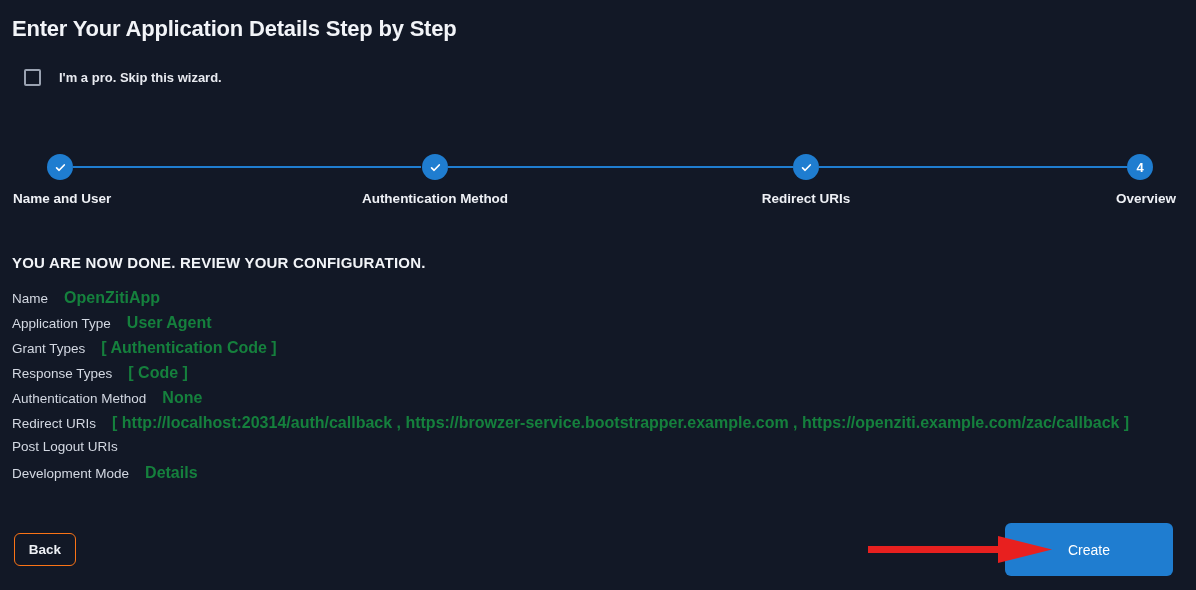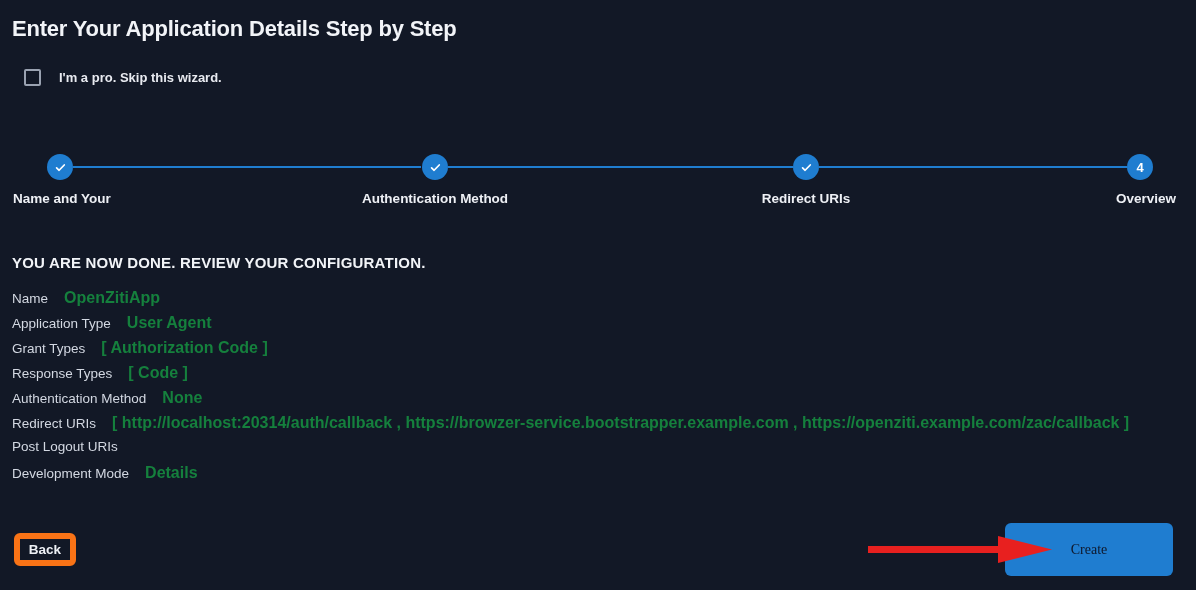--- a/index.html
+++ b/index.html
@@ -217,7 +217,7 @@
           <path d="M3.2 8.4 L6.3 11.4 L12.6 4.9" stroke="#ffffff" stroke-width="2.1" stroke-linecap="round" stroke-linejoin="round"></path>
         </svg>
       </div>
-      <div class="step-label start">Name and Your</div>
+      <div class="step-label start">Name and User</div>
     </div>
 
     <div class="step" style="left:435px;">

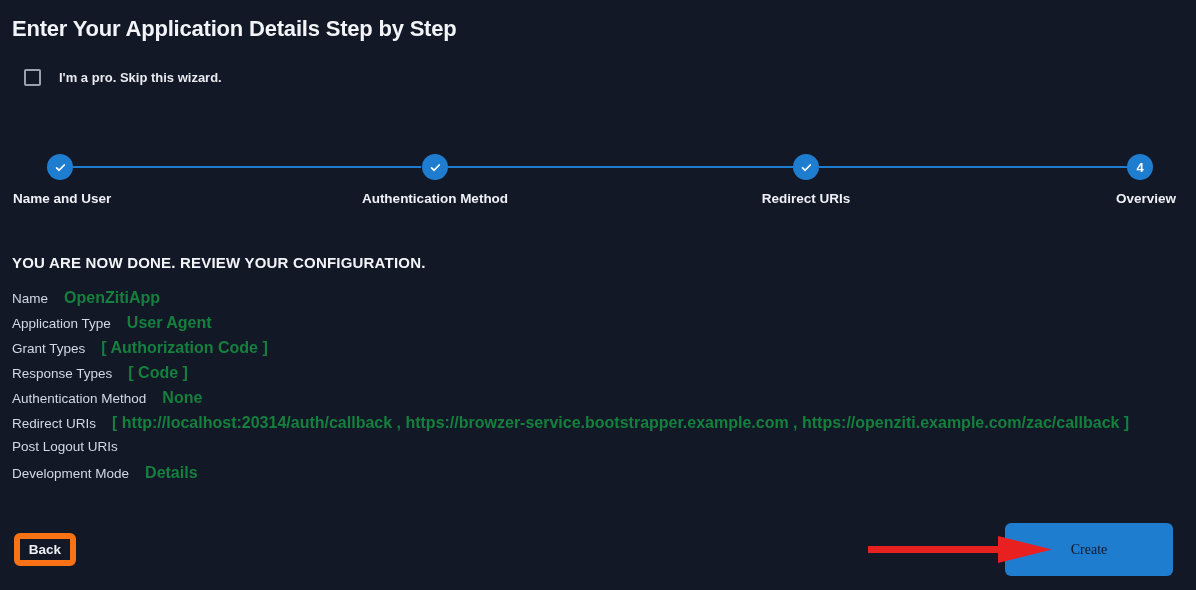--- a/index.html
+++ b/index.html
@@ -259,7 +259,7 @@
     </div>
     <div class="review-row">
       <span class="review-key">Grant Types</span>
-      <span class="review-val">[ Authorization Code ]</span>
+      <span class="review-val">[ Authentication Code ]</span>
     </div>
     <div class="review-row">
       <span class="review-key">Response Types</span>

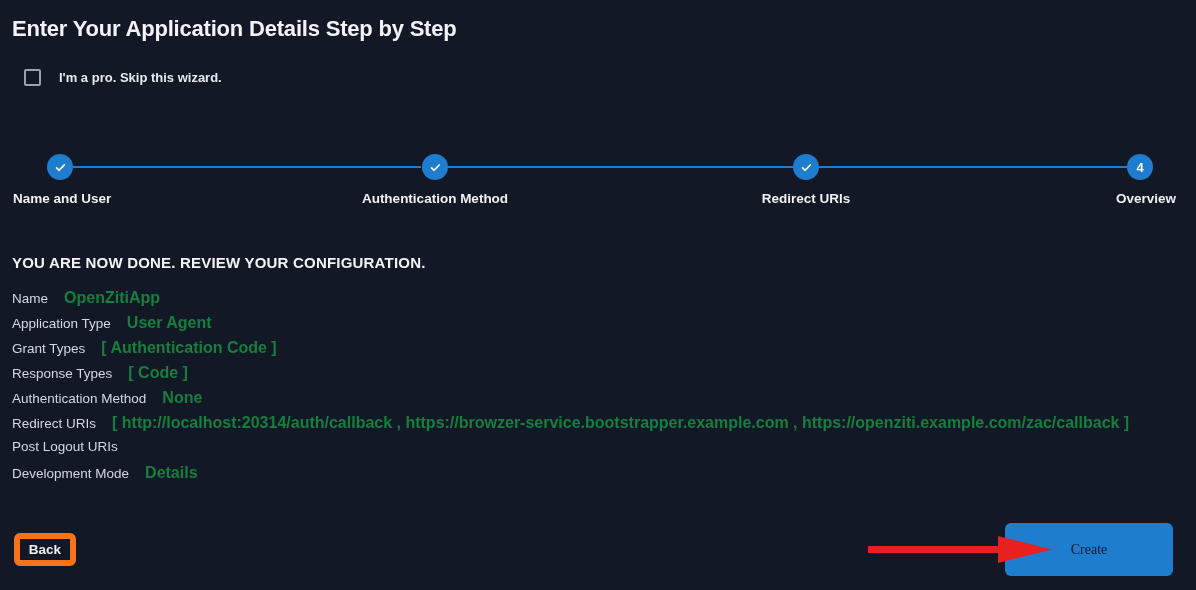--- a/index.html
+++ b/index.html
@@ -157,7 +157,7 @@
     top: 533px;
     width: 62px;
     height: 33px;
-    border: 6px solid #f97316;
+    border: 1px solid #f97316;
     border-radius: 6px;
     background: transparent;
     color: #eef0f5;

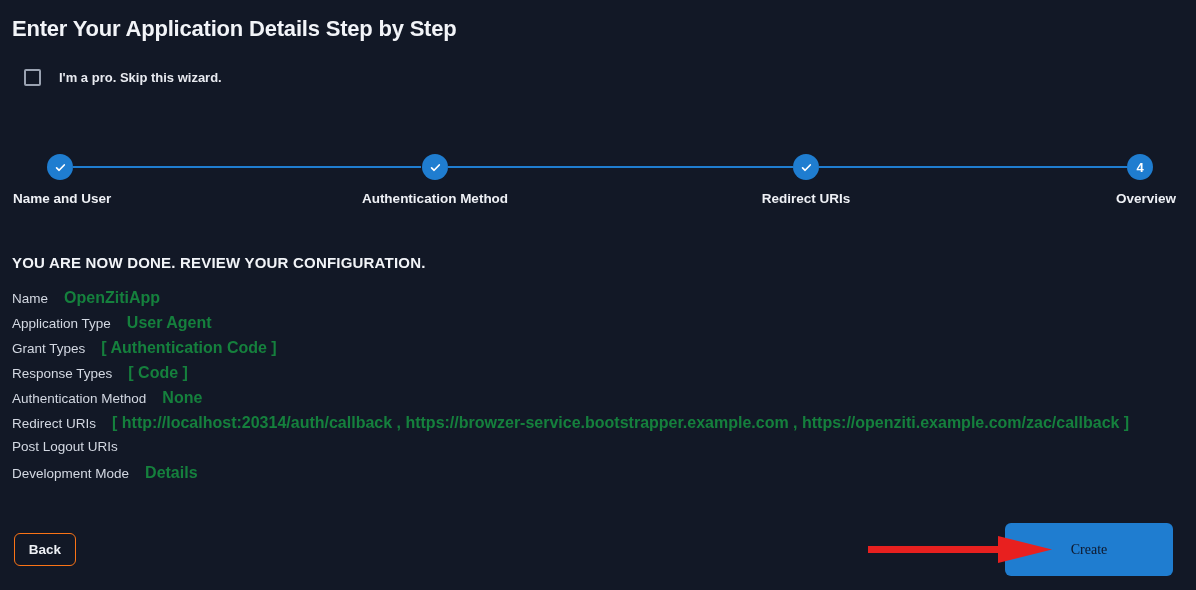--- a/index.html
+++ b/index.html
@@ -176,8 +176,8 @@
     border: none;
     border-radius: 6px;
     background: #1f7dd0;
-    color: #0f172a;
-    font-family: Liberation Serif, serif;
+    color: #ffffff;
+    font-family: Liberation Sans, sans-serif;
     font-size: 14px;
     font-weight: 400;
     cursor: pointer;

